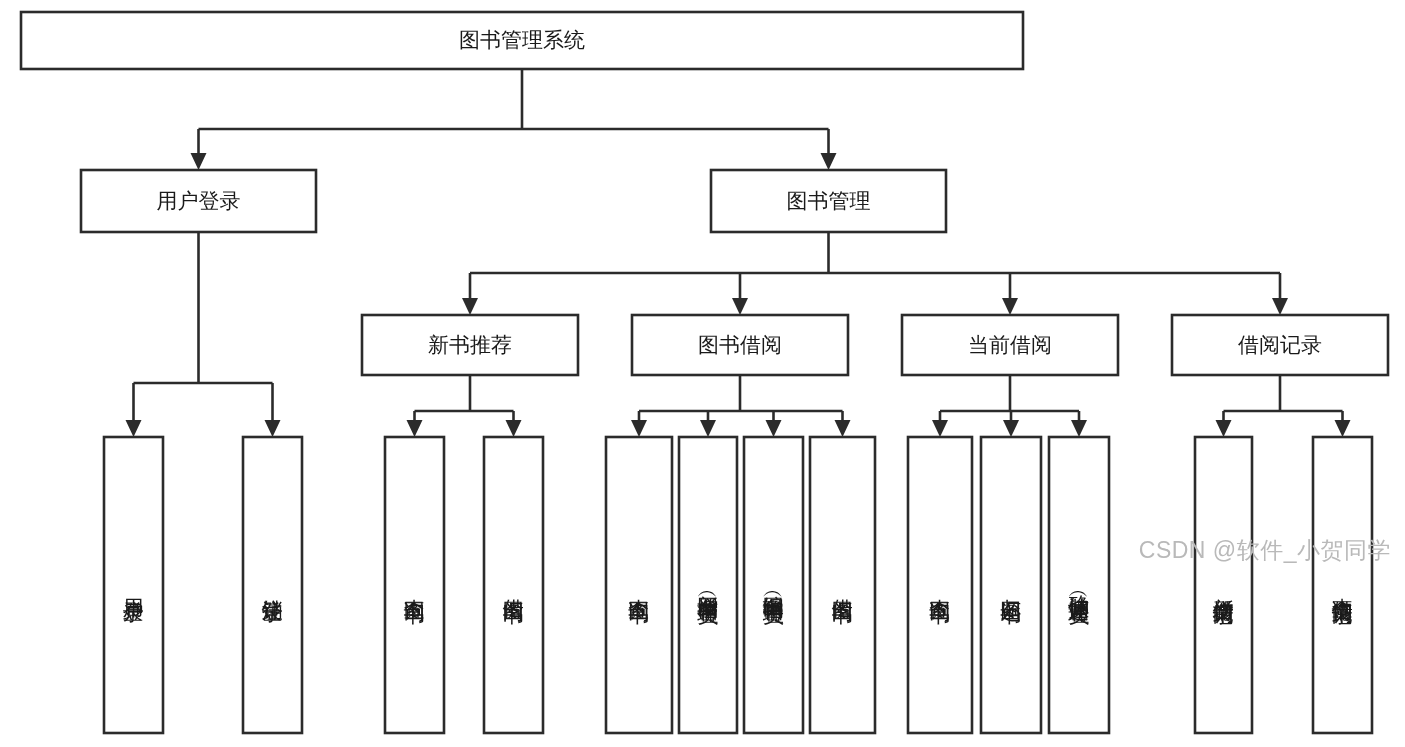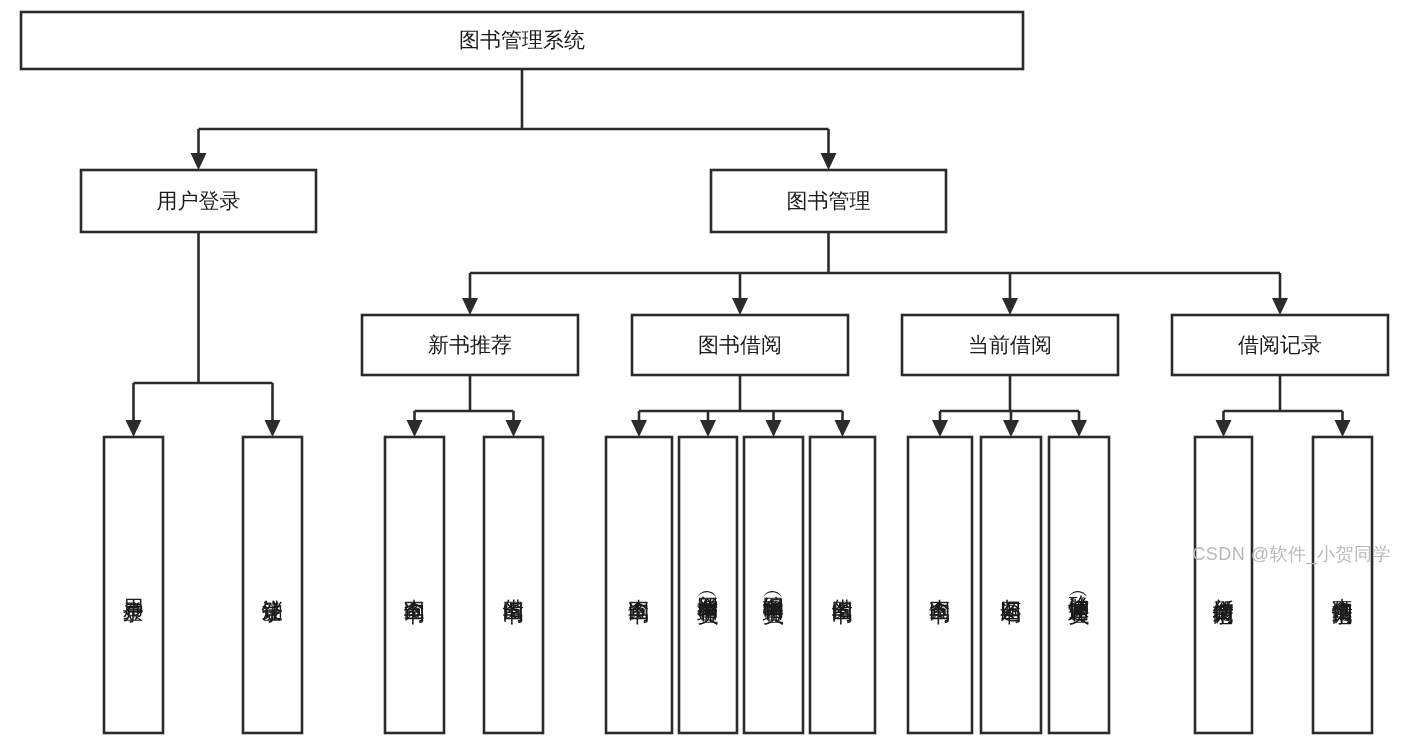--- a/index.html
+++ b/index.html
@@ -74,7 +74,7 @@
     right: 14px;
     bottom: 6px;
     font-family: "Liberation Sans", "DejaVu Sans", sans-serif;
-    font-size: 18px;
+    font-size: 23px;
     color: #b9b9b9;
     letter-spacing: 0.5px;
     white-space: nowrap;

